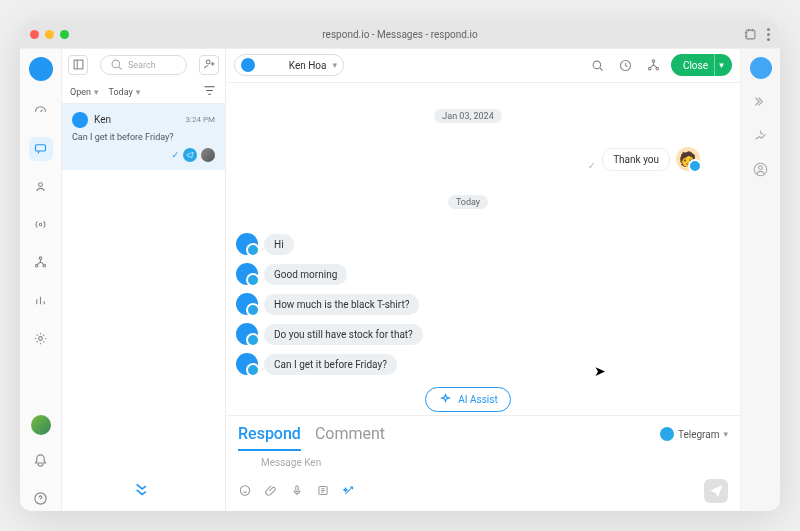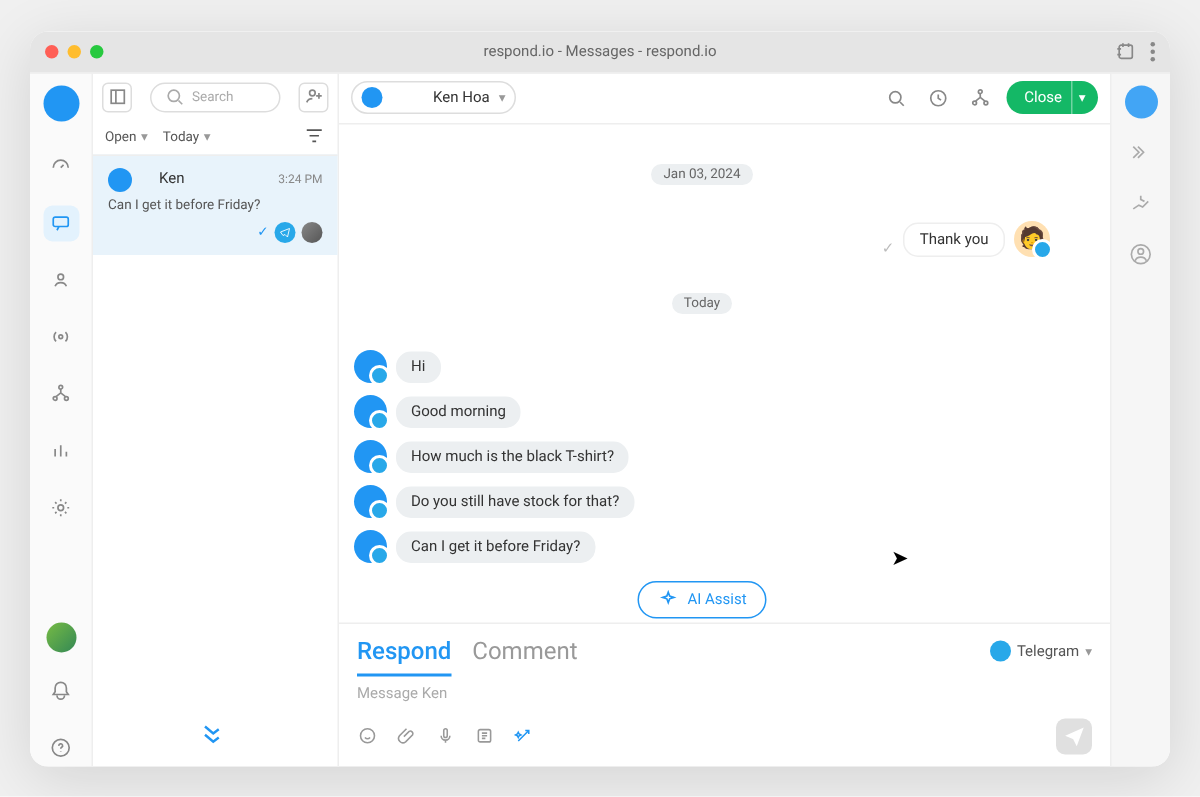--- a/index.html
+++ b/index.html
@@ -33,7 +33,7 @@
 .filter-btn { display: flex; align-items: center; gap: 3px; cursor: pointer; }
 .flt-spacer { flex: 1; }
 .conv-item { border-top: 1px solid #eee; padding: 8px 10px; background: #e8f3fb; cursor: pointer; }
-.conv-head { display: flex; align-items: center; gap: 18px; }
+.conv-head { display: flex; align-items: center; gap: 6px; }
 .conv-avatar { width: 16px; height: 16px; border-radius: 50%; background: #2196f3; position: relative; }
 .conv-name { font-size: 10px; color: #333; flex: 1; }
 .conv-time { font-size: 8px; color: #888; }

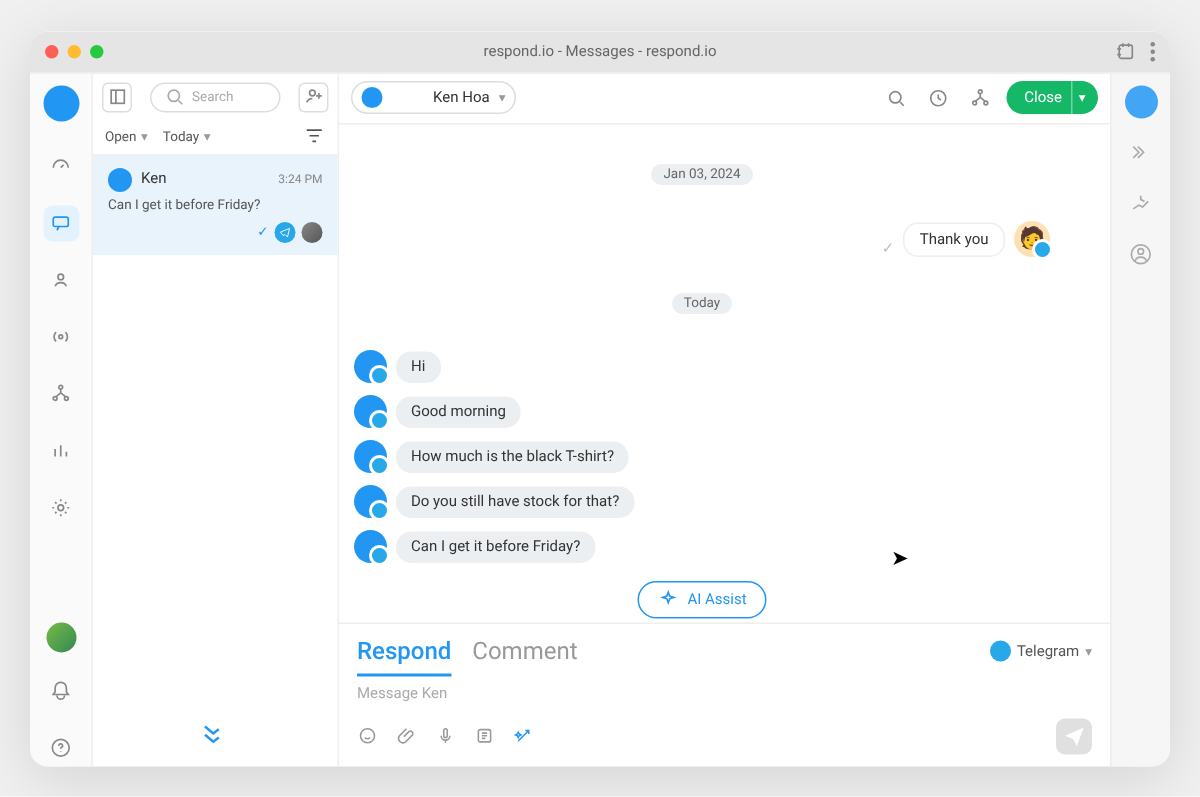--- a/index.html
+++ b/index.html
@@ -79,7 +79,7 @@
 .channel-sel { display: flex; align-items: center; gap: 4px; font-size: 10px; color: #555; cursor: pointer; }
 .channel-icon { width: 14px; height: 14px; border-radius: 50%; background: #28a8e9; }
 .composer { padding: 6px 12px 8px; }
-.composer-input { width: 100%; font-size: 10px; color: #aaa; min-height: 16px; }
+.composer-input { width: 100%; font-size: 10px; color: #aaa; min-height: 16px; margin-left: 23px; }
 .tools { display: flex; gap: 12px; align-items: center; margin-top: 6px; }
 .tool { color: #999; cursor: pointer; width: 14px; height: 14px; display: flex; align-items: center; justify-content: center; }
 .tool.accent { color: #2196f3; }

